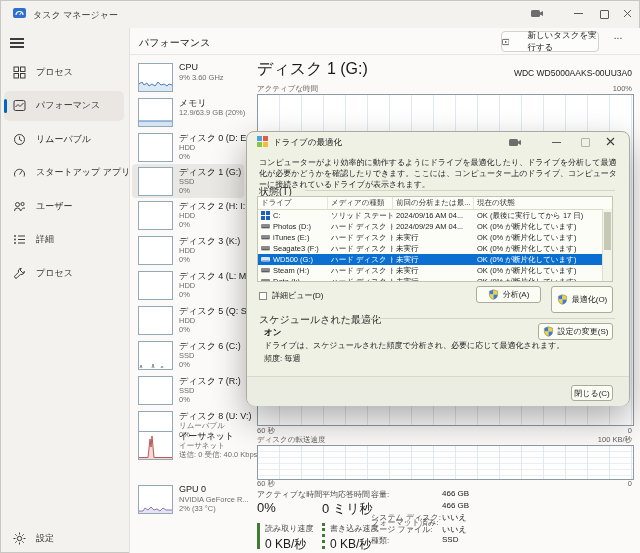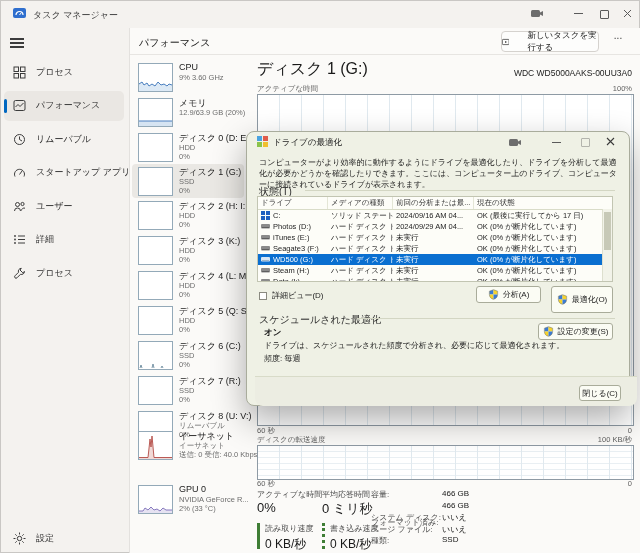--- a/index.html
+++ b/index.html
@@ -541,7 +541,7 @@
       <span>設定の変更(S)</span>
     </div>
 
-    <div class="abs" style="left:0;top:244px;width:382px;height:29px;background:#ecedе2;background:#ecede2;border-top:1px solid #d8dbc8;border-radius:0 0 8px 8px;margin-left:8px;">
+    <div class="abs" style="left:0;top:244px;width:382px;height:29px;background:#ecedе2;background:#ecede2;border-top:1px solid #d8dbc8;border-radius:0 0 8px 8px;">
       <div class="dlg-btn" style="left:324px;top:8px;width:42px;height:16px;">
         <span>閉じる(C)</span>
       </div>

